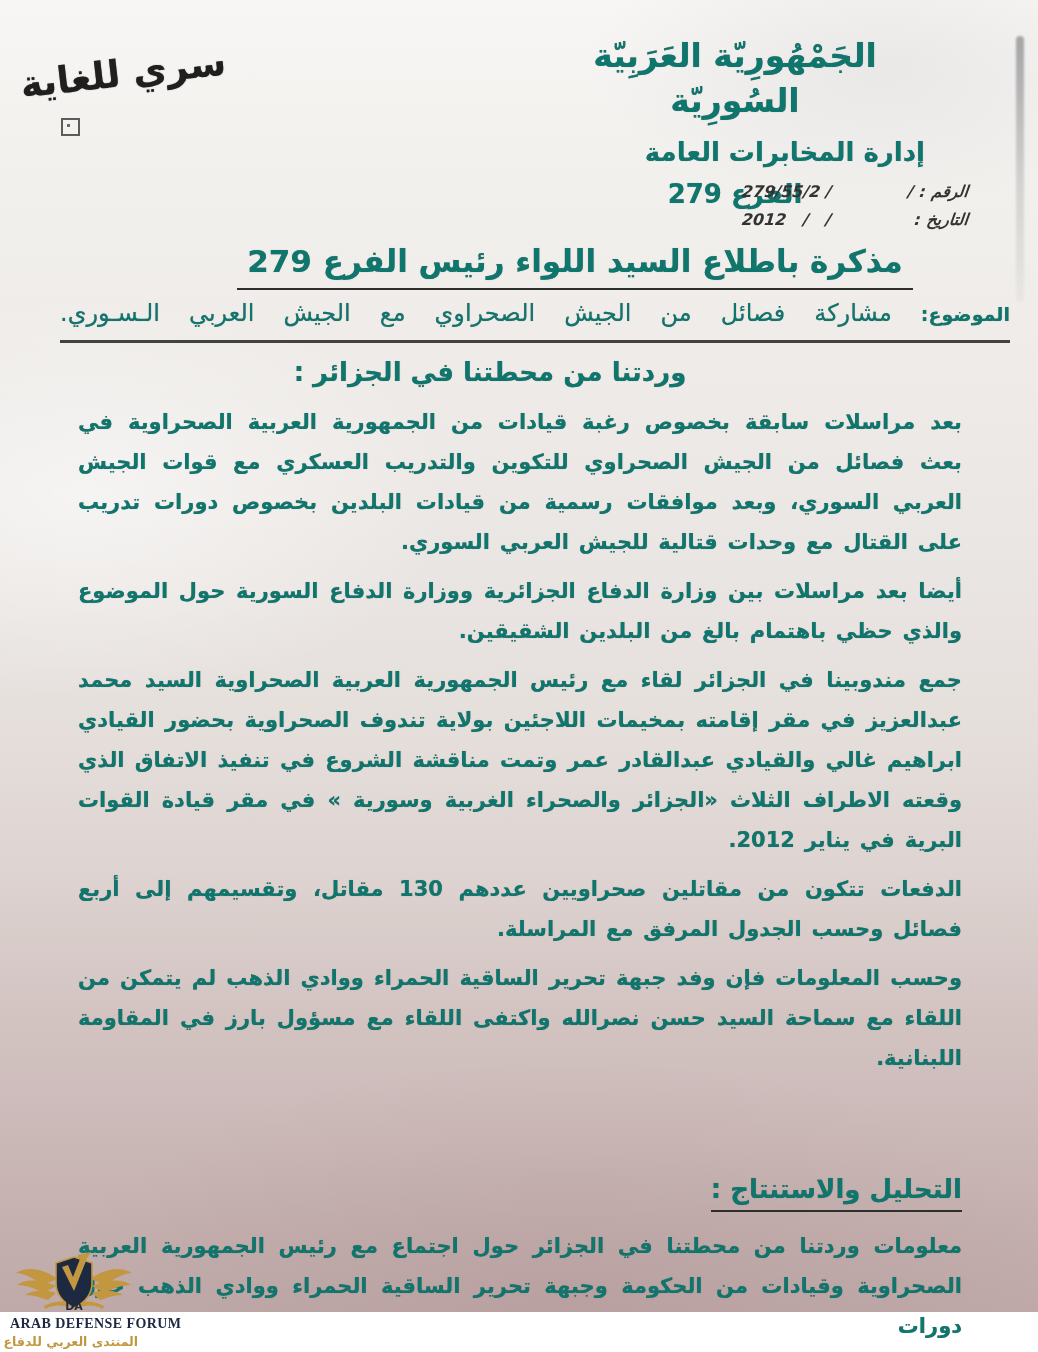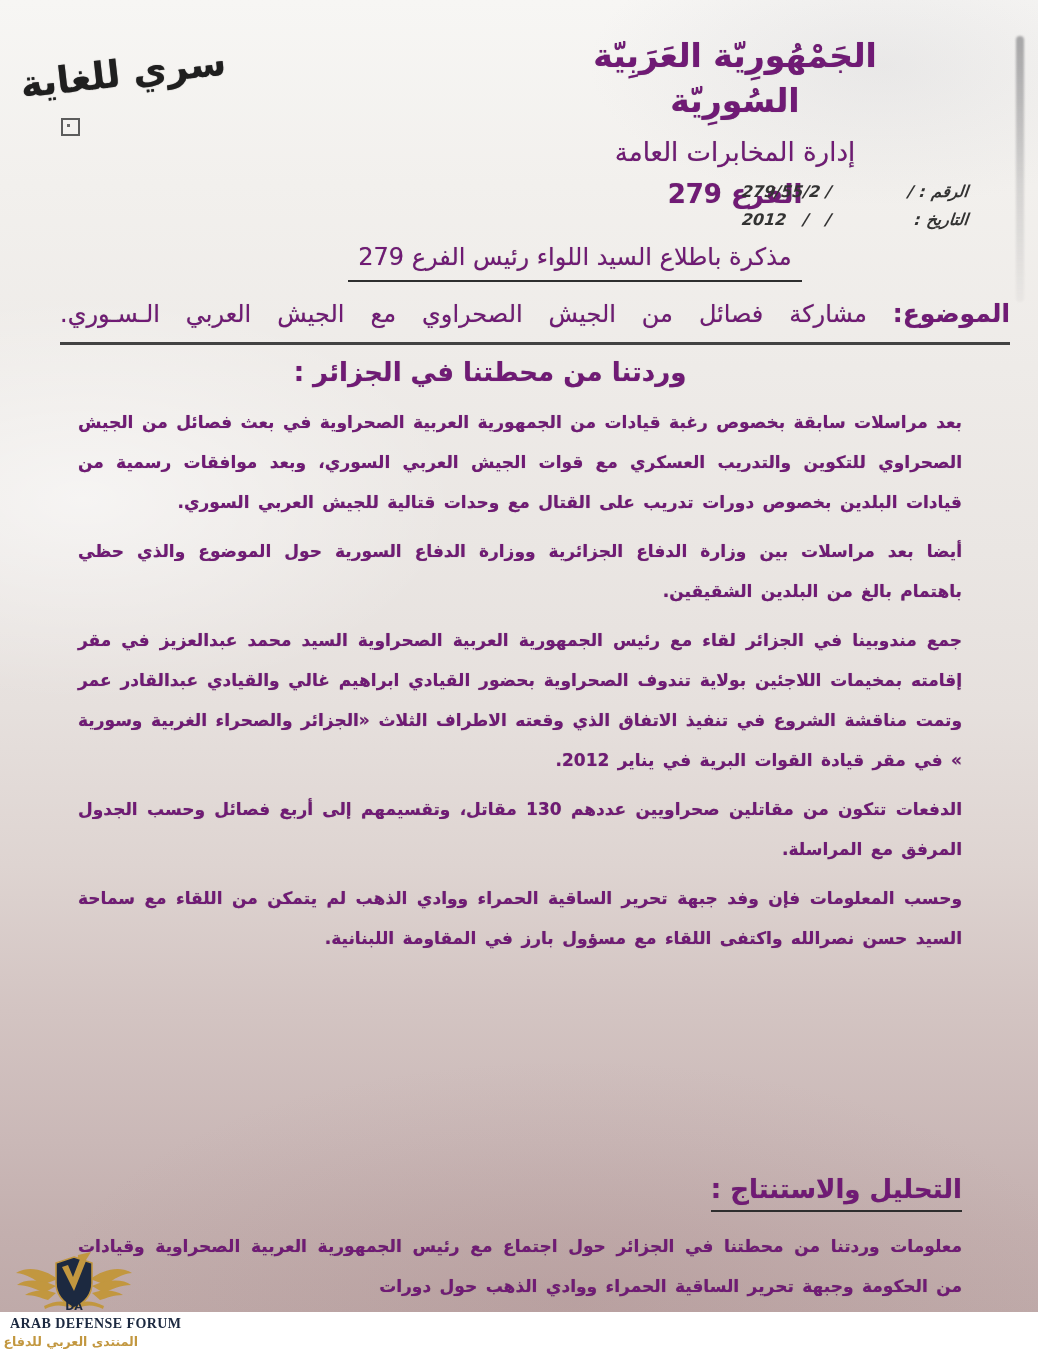--- a/index.html
+++ b/index.html
@@ -20,7 +20,7 @@
         #e6e0dd 54%, #ded4d1 66%, #d3c4c2 77%, #cab8b7 87%,
         #c3afae 94%, #bfaaa9 100%);
   }
-  .ink { color:#701a75; text-shadow:0 0 .7px rgba(45,45,45,.55); }
+  .ink { color:#0f766e; text-shadow:0 0 .7px rgba(45,45,45,.55); }
 
   .stamp {
     position:absolute; left:20px; top:52px; transform:rotate(-6.5deg);

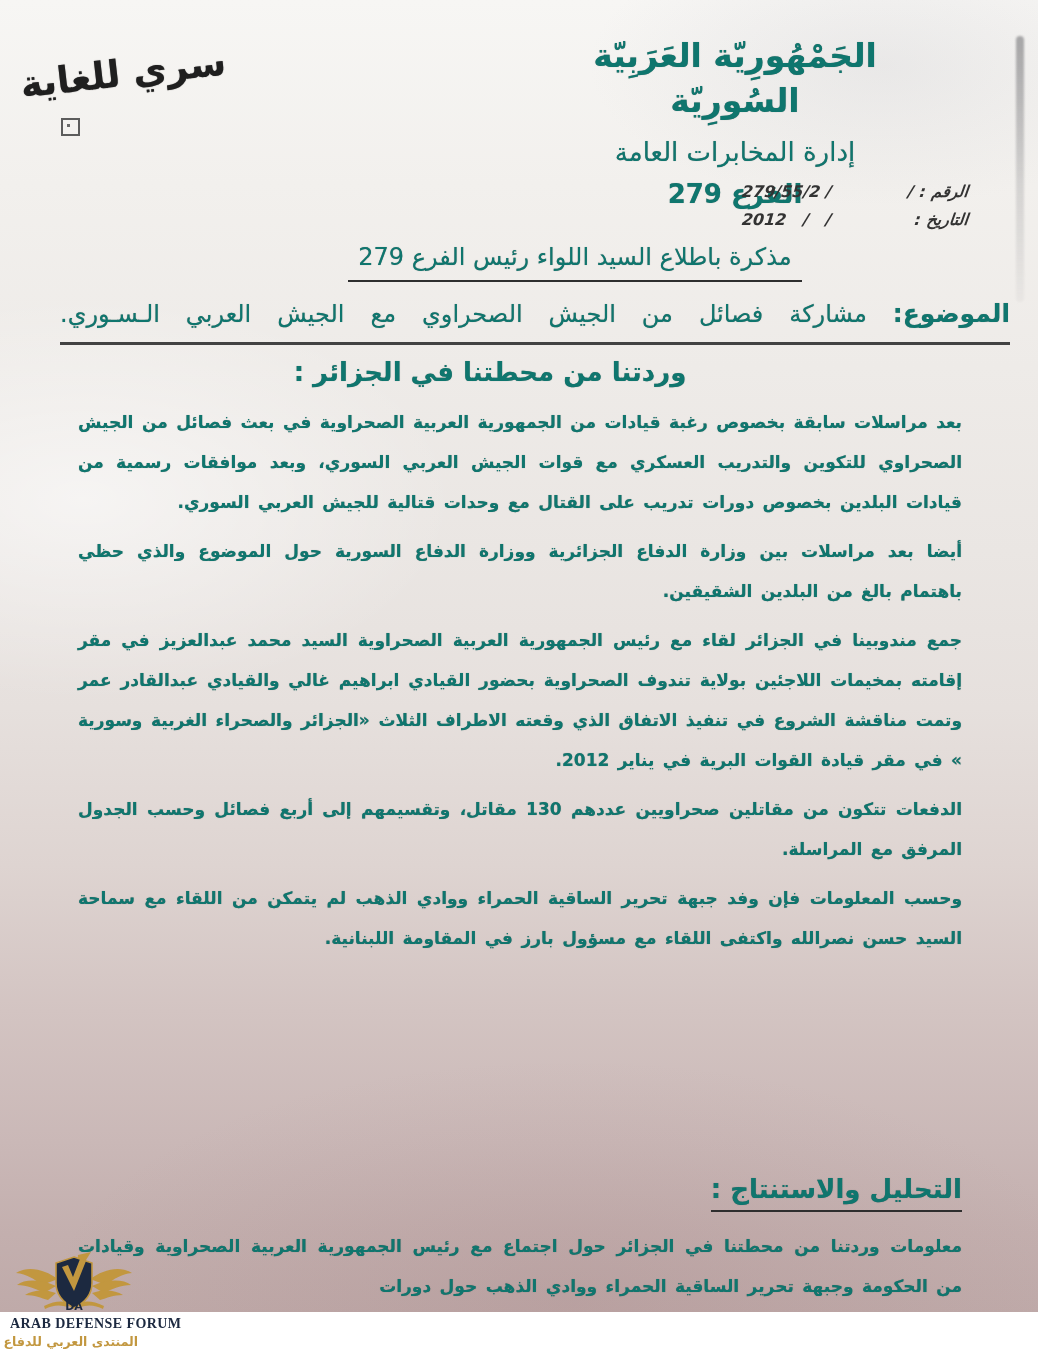--- a/index.html
+++ b/index.html
@@ -37,7 +37,7 @@
 
   .header { position:absolute; left:545px; top:34px; width:380px; text-align:center; direction:rtl; }
   .h-country { font-size:33px; font-weight:700; line-height:1.35; }
-  .h-agency  { font-size:26px; font-weight:400; margin-top:14px; }
+  .h-agency  { font-size:26px; font-weight:700; margin-top:14px;text-align:right; }
   .h-branch  { font-size:26px; font-weight:700; margin-top:12px; }
 
   .refs { position:absolute; left:742px; top:182px; width:226px; }

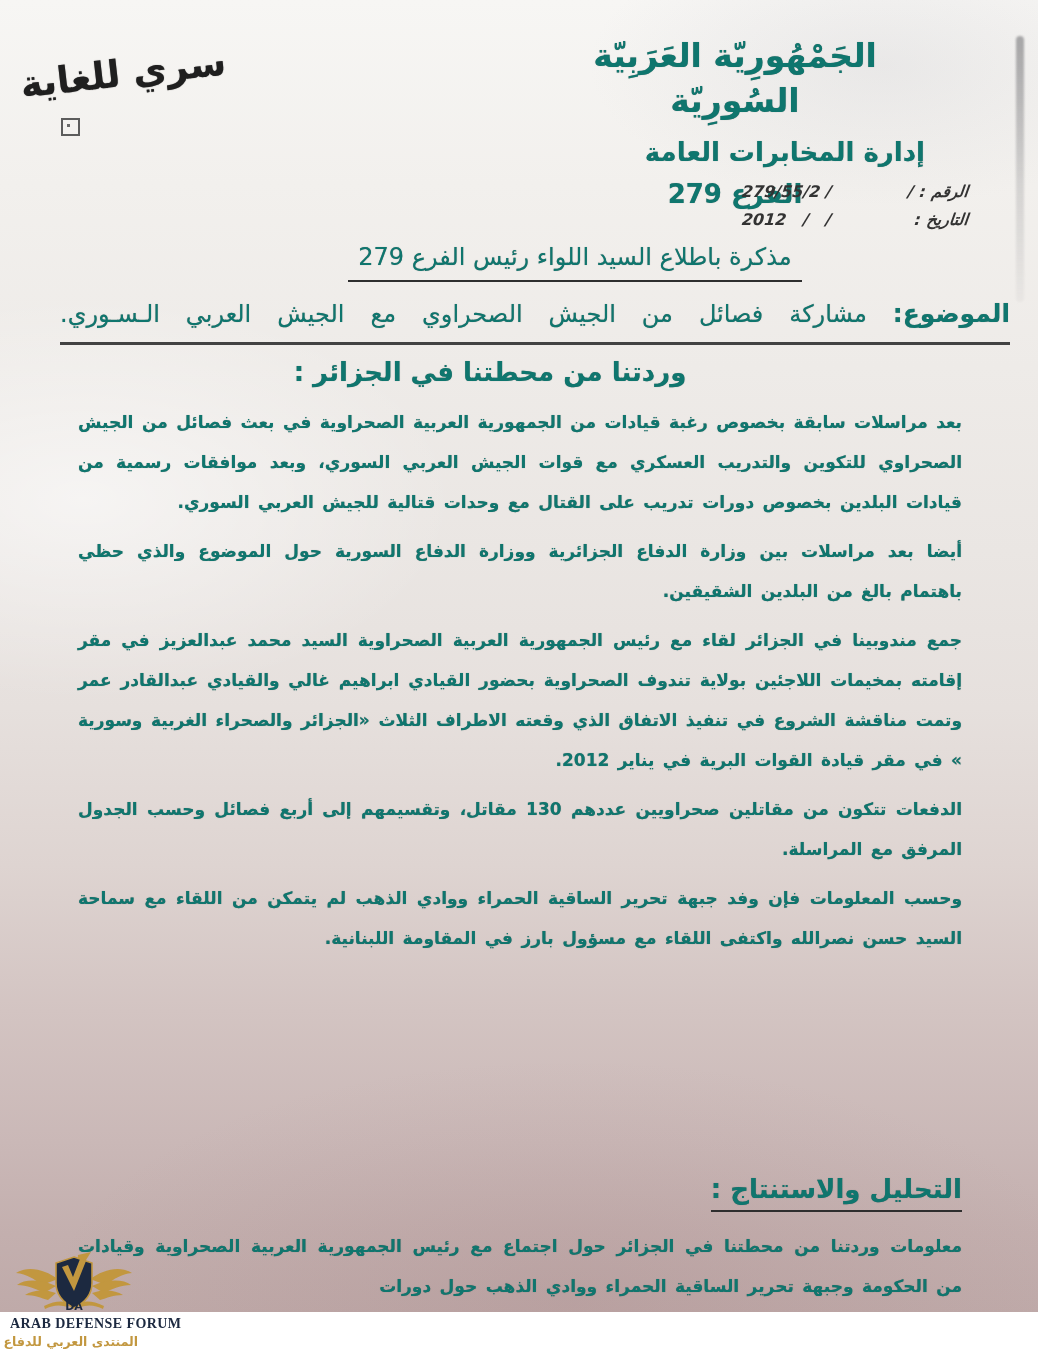--- a/index.html
+++ b/index.html
@@ -50,7 +50,7 @@
 
   .title-wrap { position:absolute; left:150px; top:243px; width:850px; text-align:center; direction:rtl; }
   .title-text {
-    display:inline-block; font-size:24px; font-weight:400;
+    display:inline-block; font-size:31px; font-weight:700;
     border-bottom:2.5px solid #2e2e2e; padding:0 10px 9px;
   }
 

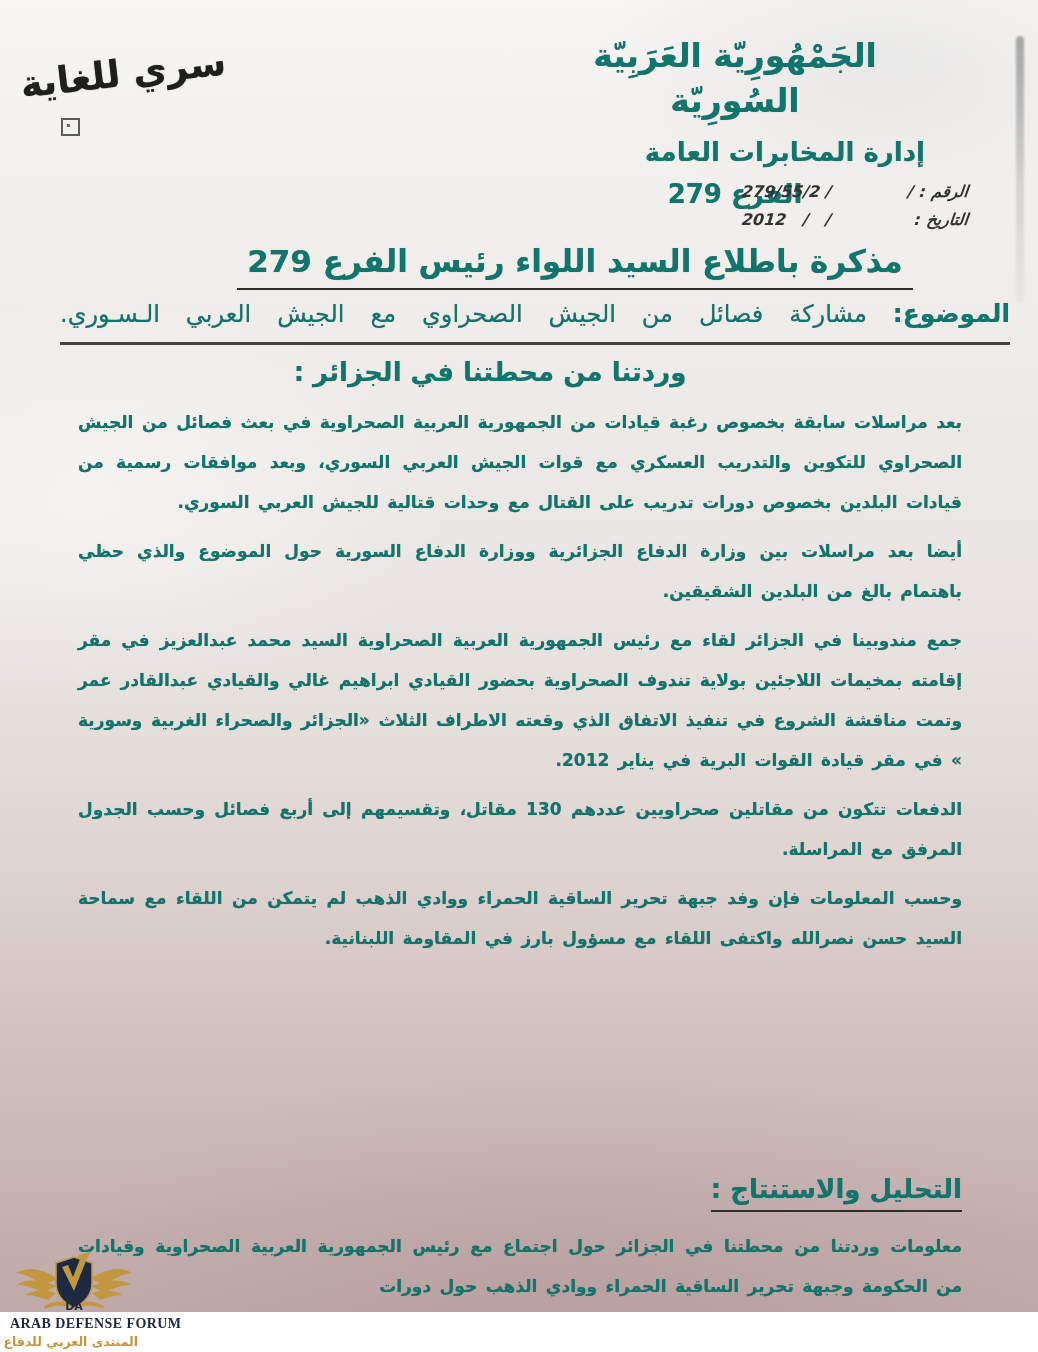--- a/index.html
+++ b/index.html
@@ -59,7 +59,7 @@
     font-size:24px; line-height:1.3; border-bottom:3px solid #424242; padding-bottom:11px;
     text-align:justify; text-align-last:justify; word-spacing:3px;
   }
-  .subject-label { font-weight:700; font-size:25px; }
+  .subject-label { font-weight:700; font-size:19px; }
 
   .sec1 { position:absolute; left:170px; top:357px; width:640px; text-align:center; direction:rtl;
           font-size:26px; font-weight:700; }

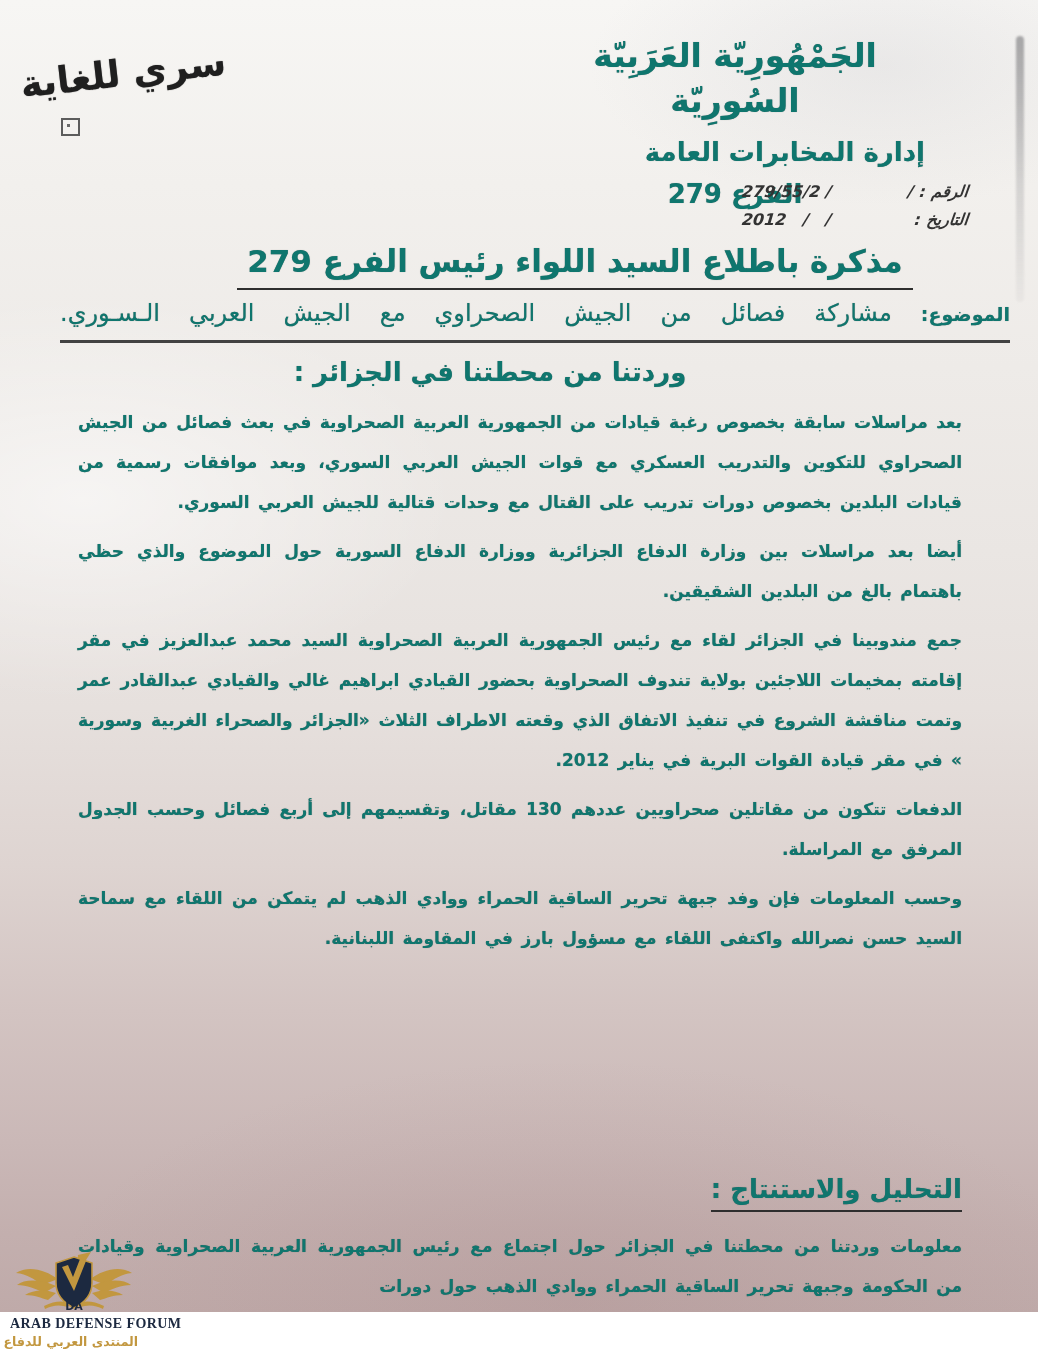--- a/index.html
+++ b/index.html
@@ -66,7 +66,7 @@
 
   .body-text, .analysis-text {
     position:absolute; left:78px; width:884px; direction:rtl;
-    font-size:17px; line-height:40px; text-align:justify; text-align-last:right;
+    font-size:21px; line-height:40px; text-align:justify; text-align-last:right;
     word-spacing:2.5px; font-weight:600;
   }
   .body-text { top:402px; }

